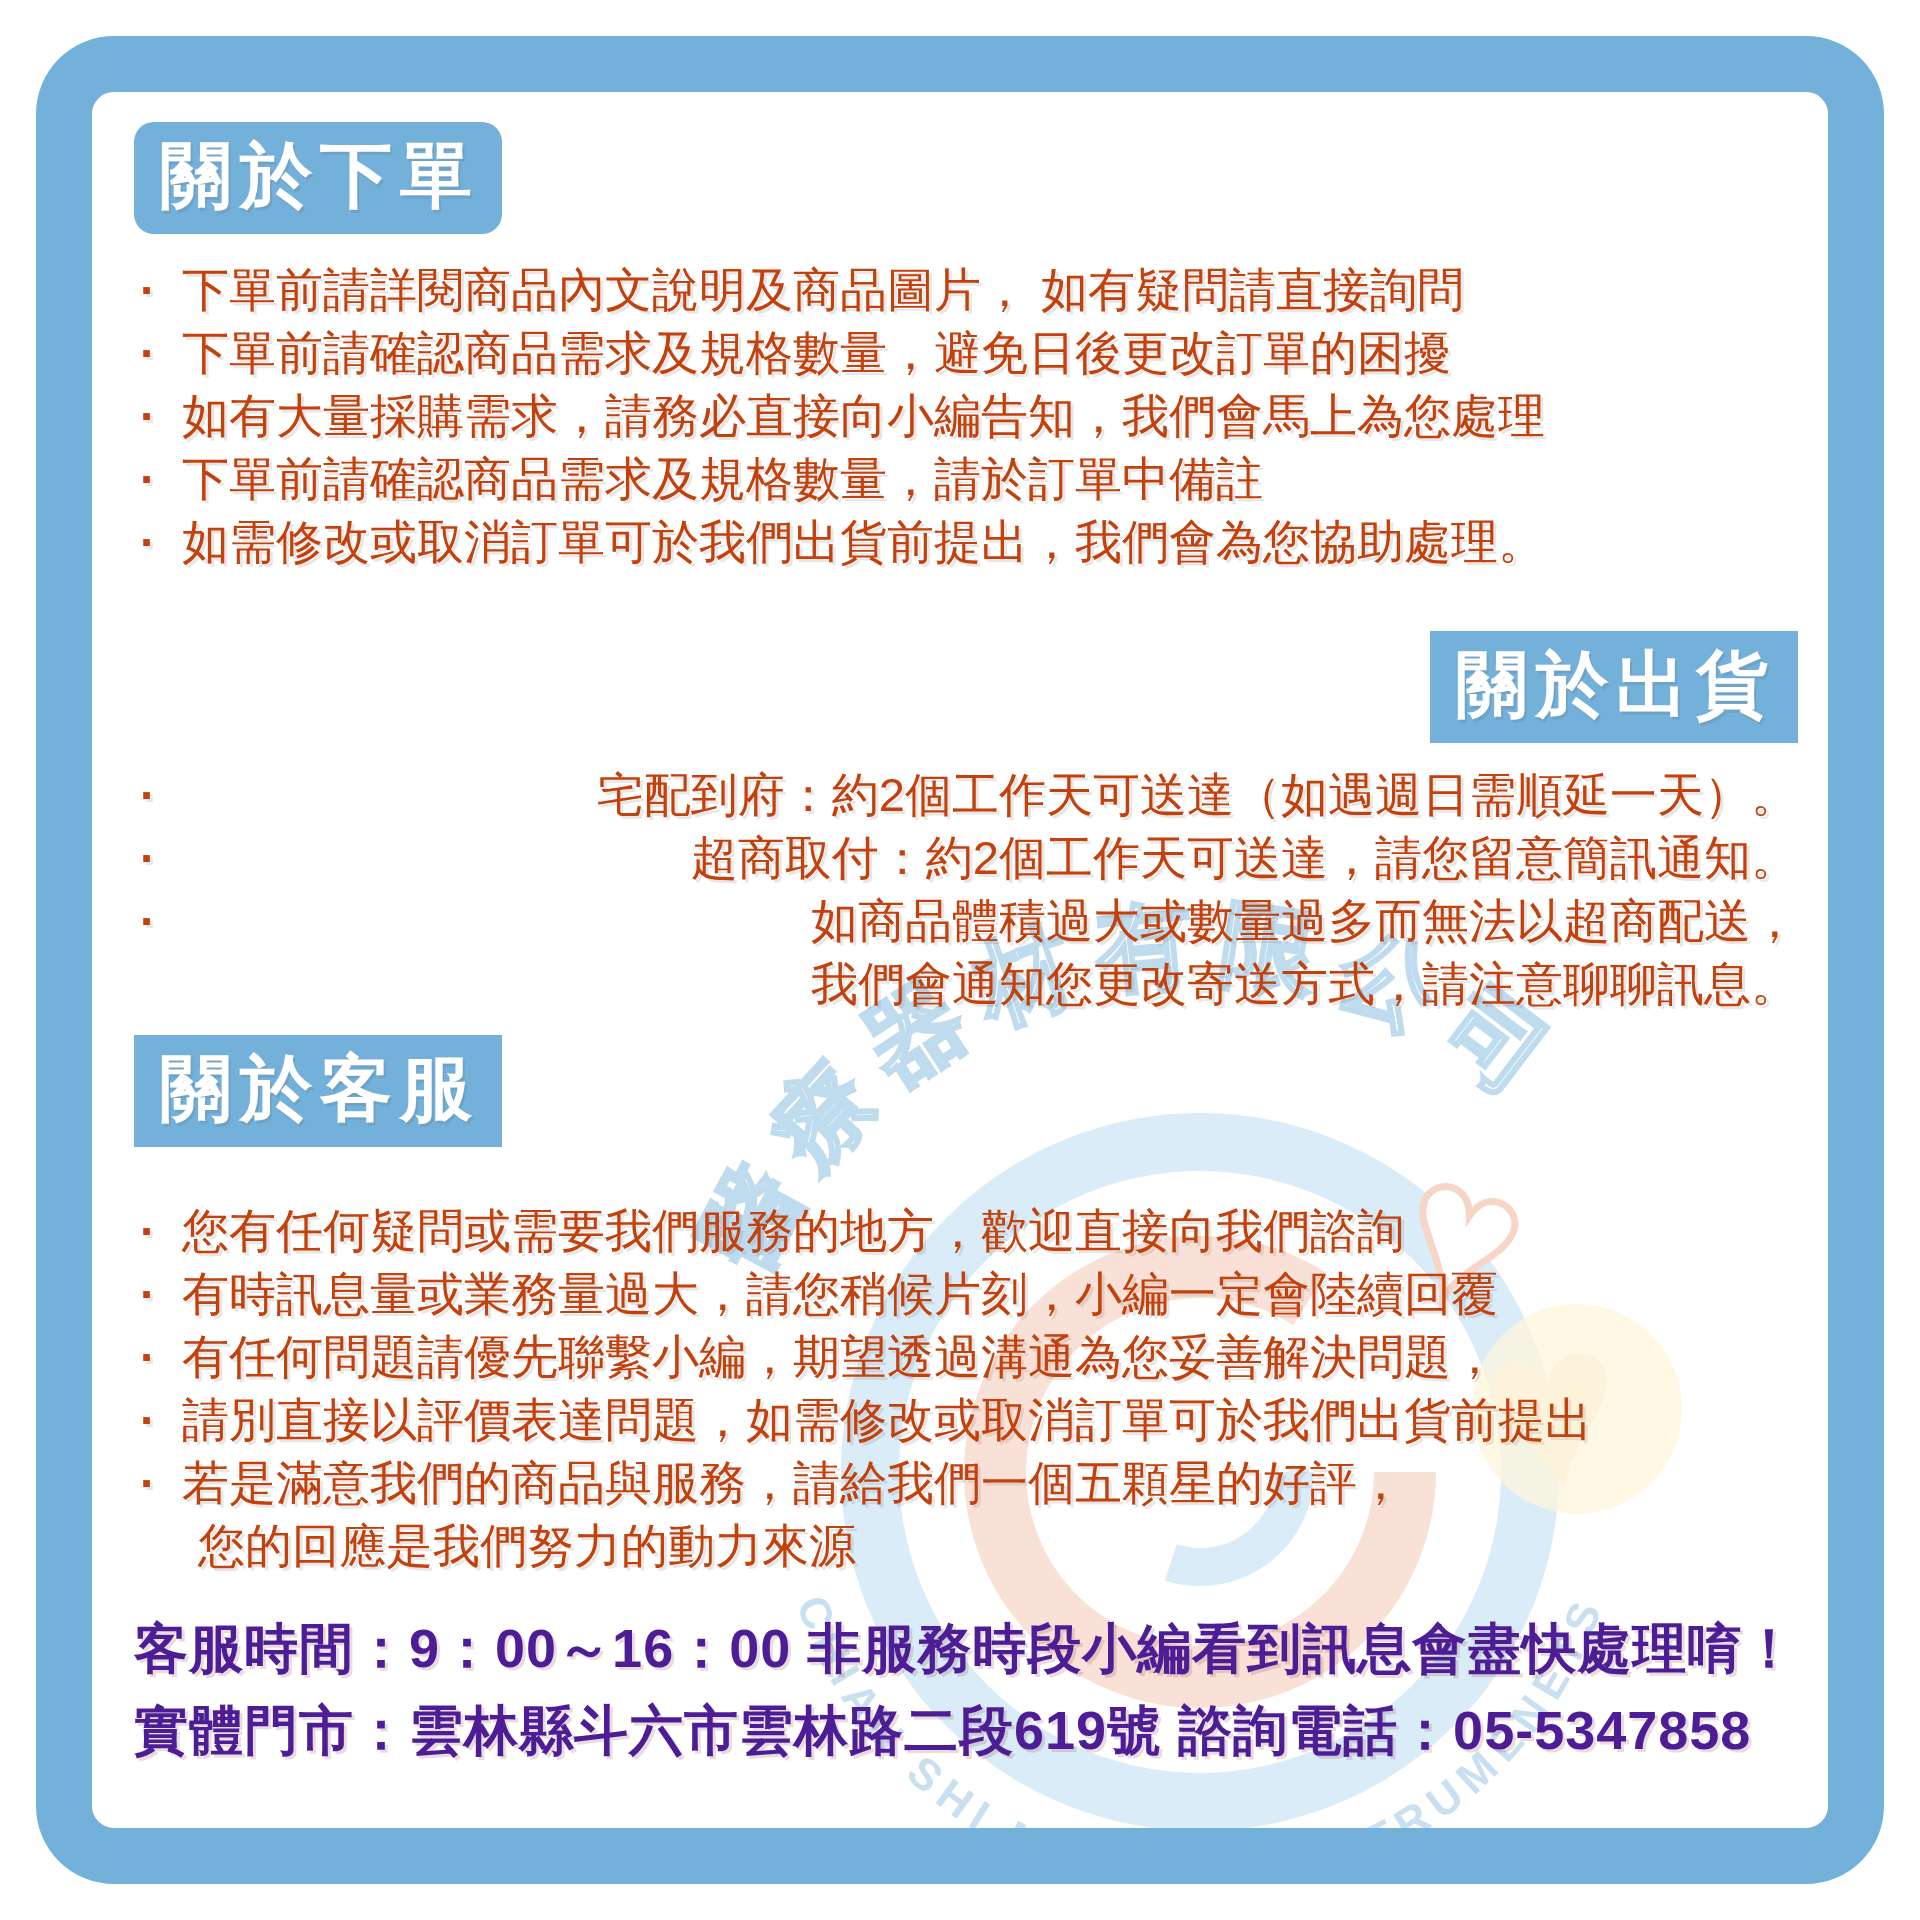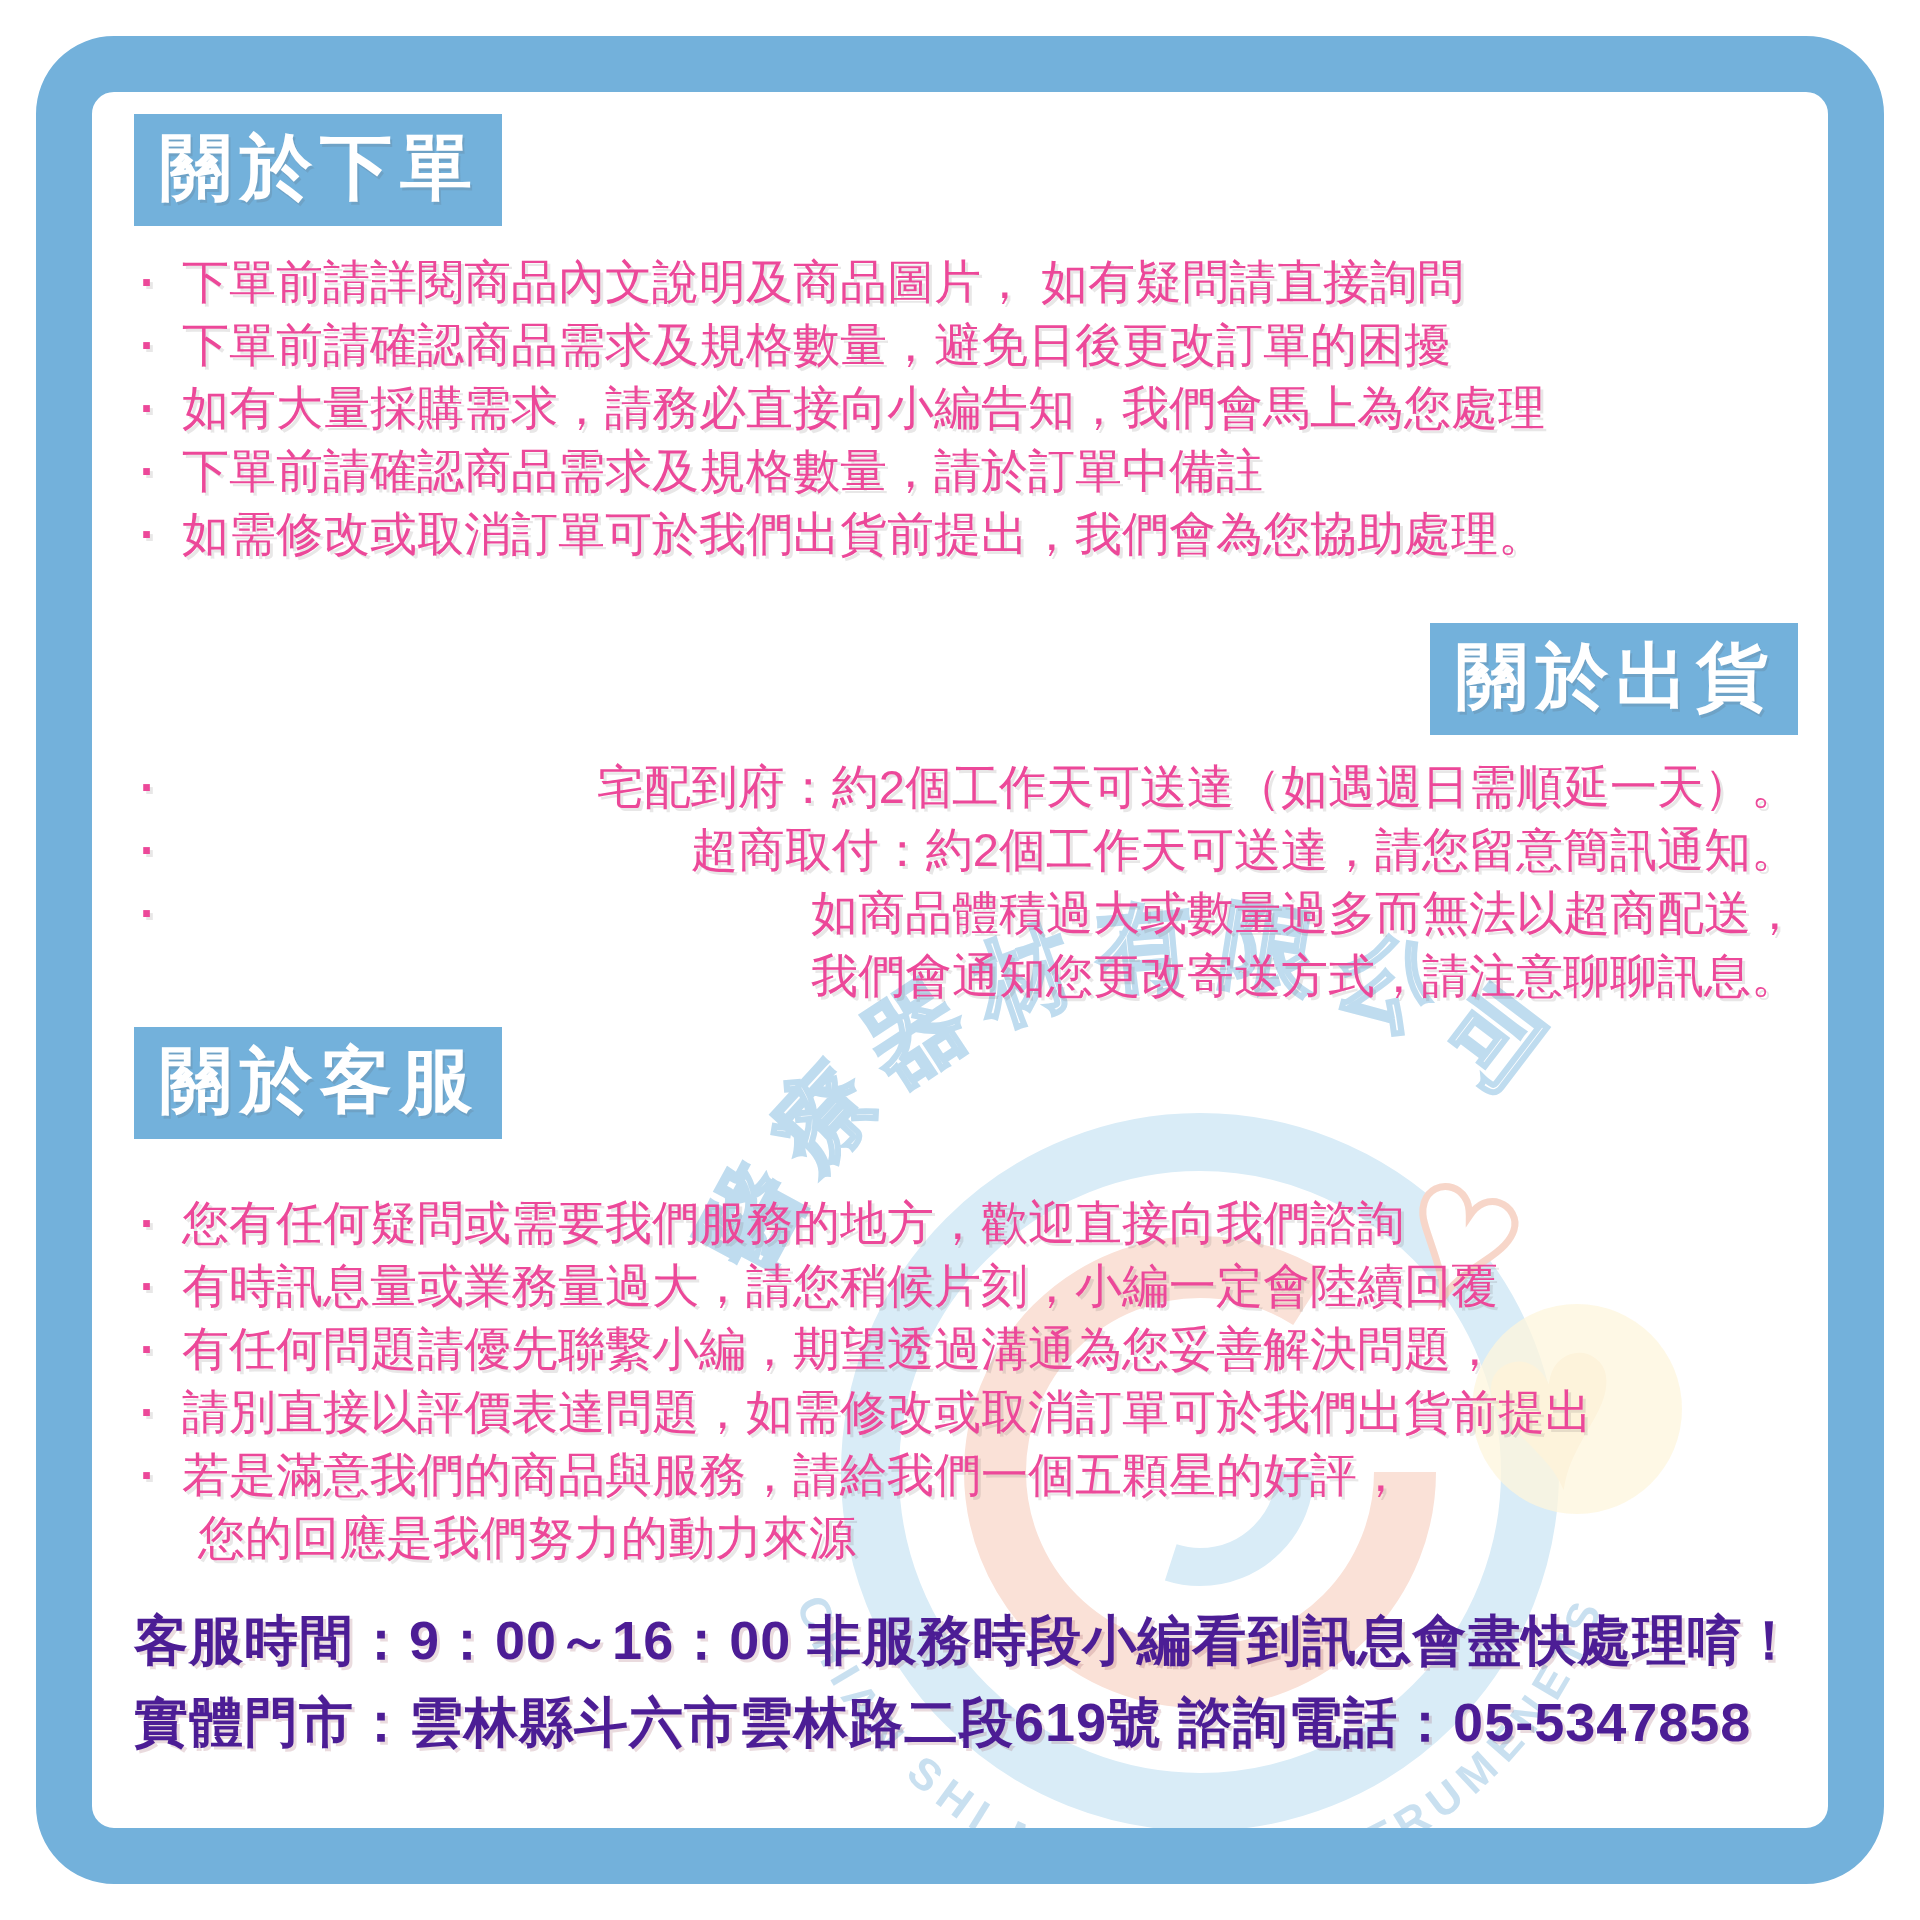--- a/index.html
+++ b/index.html
@@ -35,7 +35,7 @@
     line-height:90px;
     text-shadow:2px 3px 0 rgba(90,82,83,0.15);
   }
-  .sec-ordering .sec-title{margin-top:0;}
+  .sec-ordering .sec-title{margin-top:8px;border-radius:20px;}
   .blist{margin:24px 0 0 0;padding:0;list-style:none;}
   .blist li{
     display:block;position:relative;

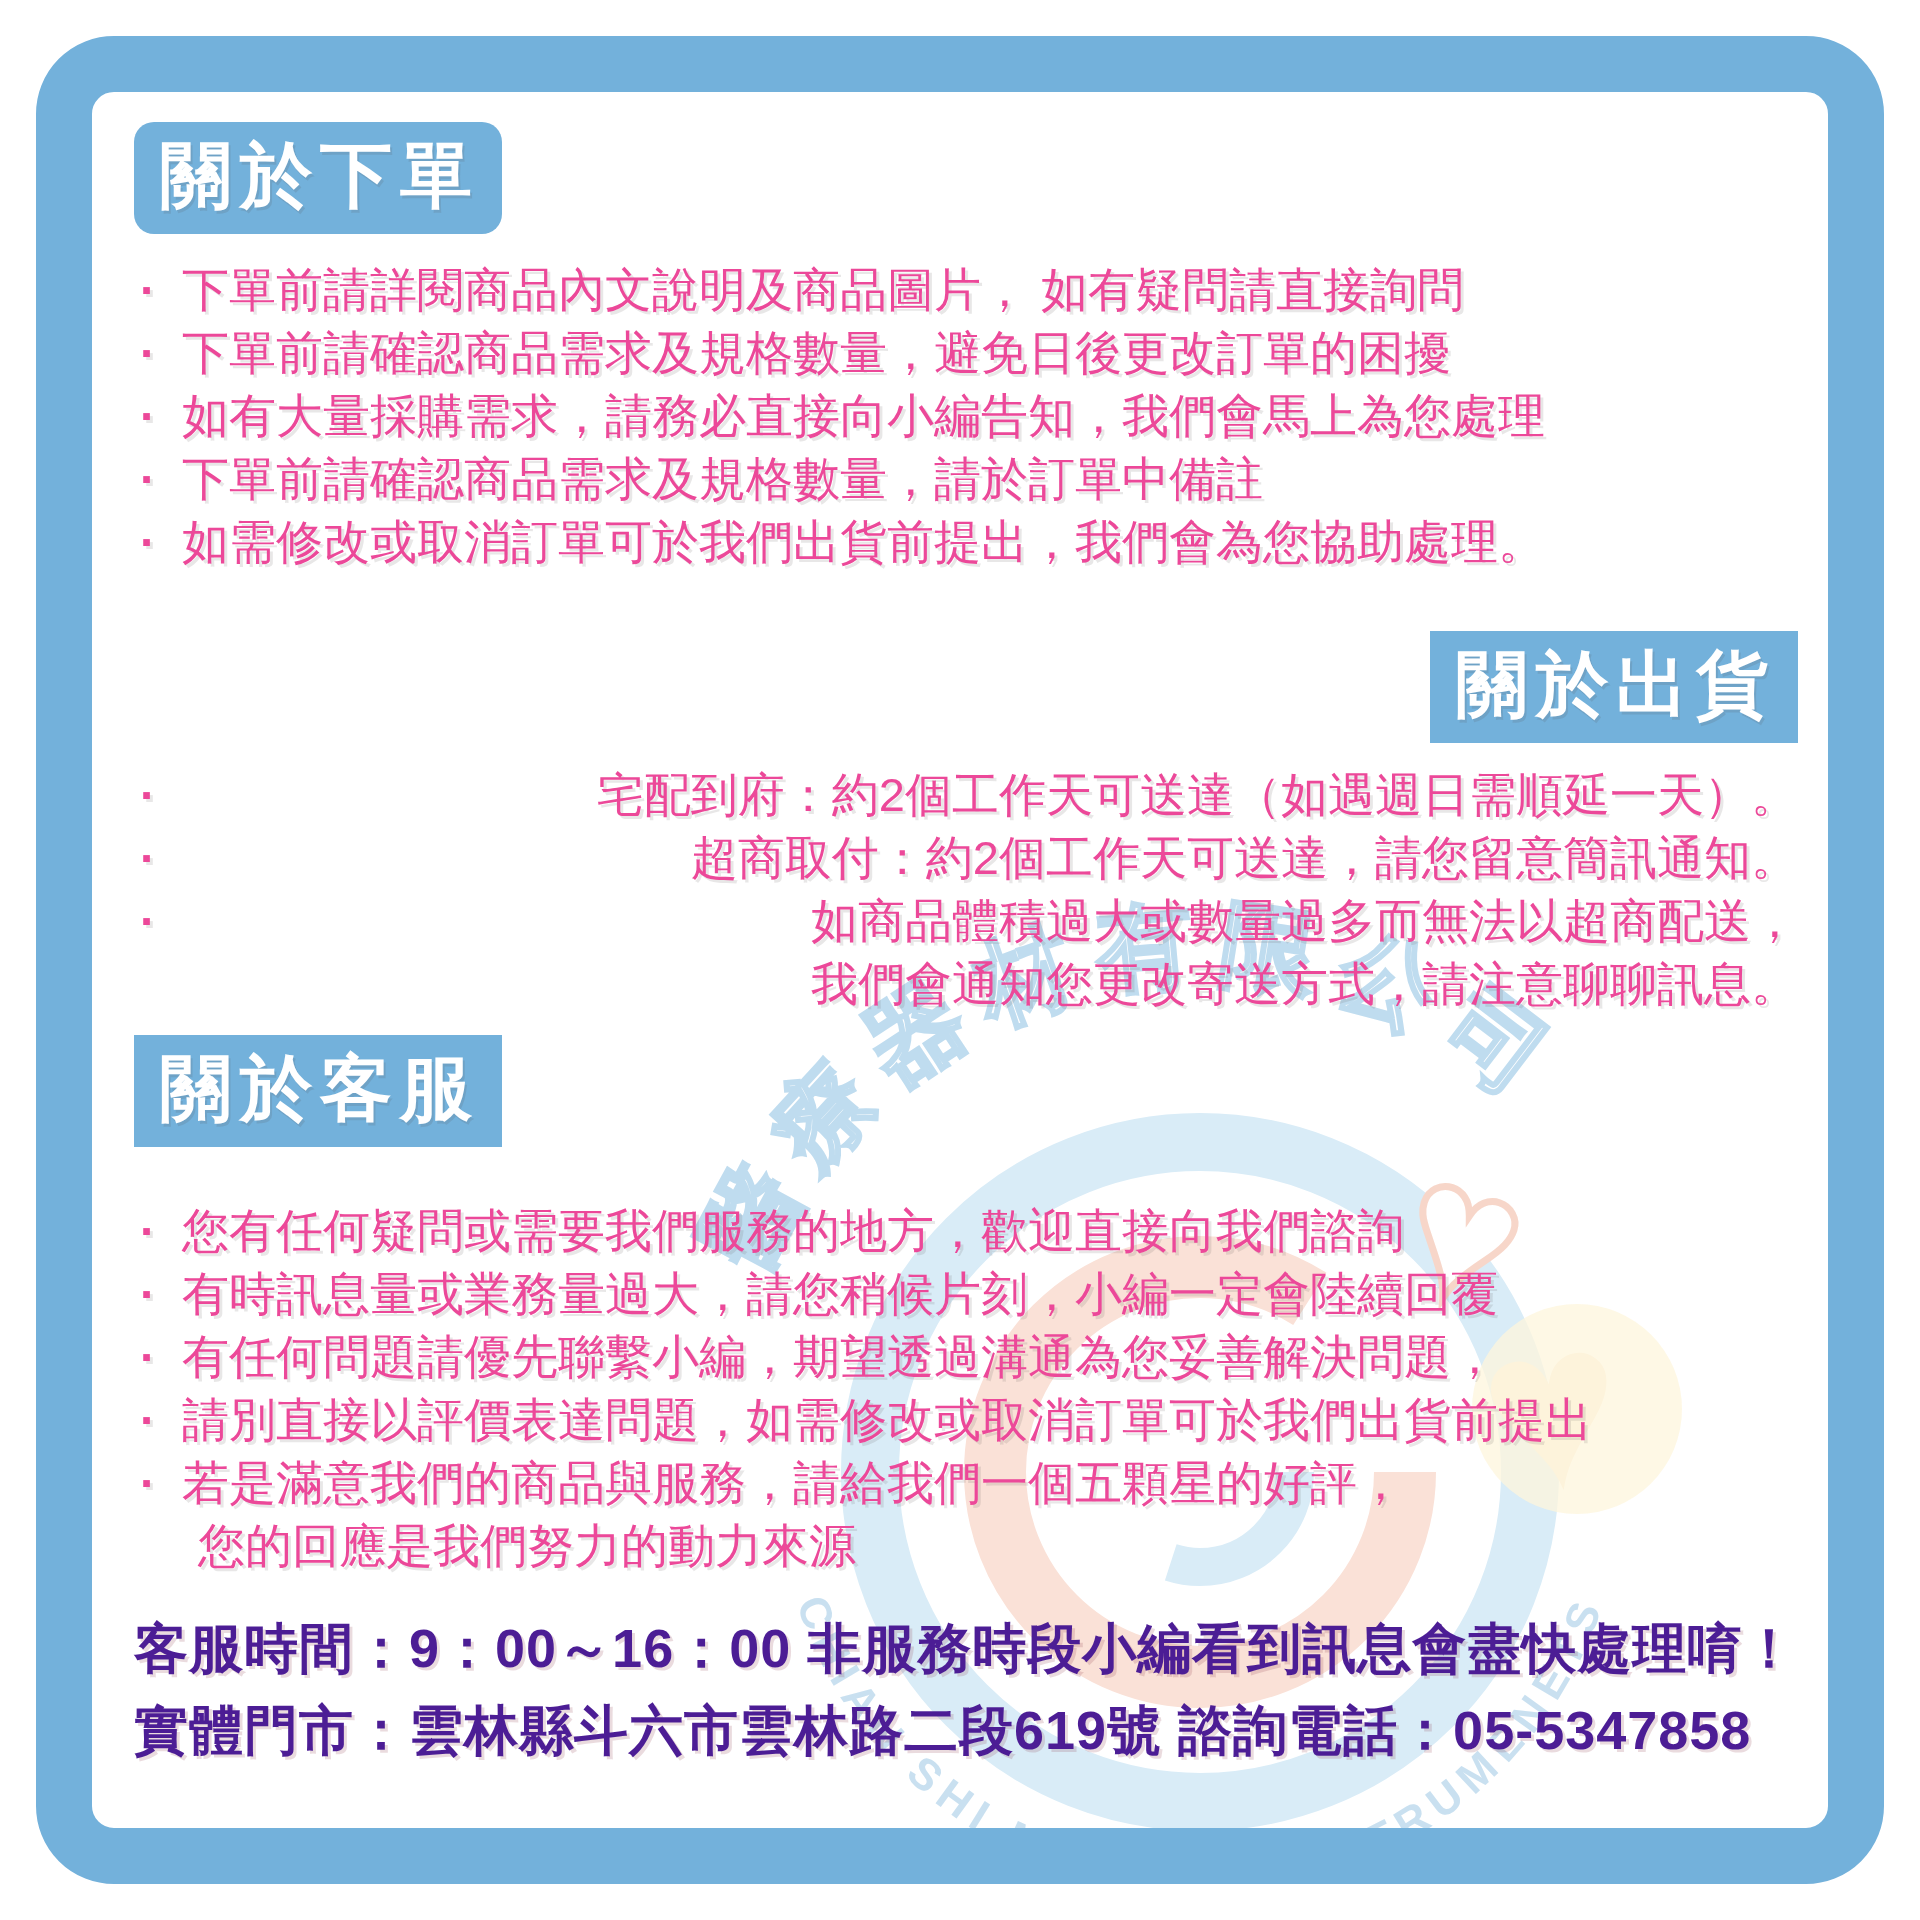--- a/index.html
+++ b/index.html
@@ -39,7 +39,7 @@
   .blist{margin:24px 0 0 0;padding:0;list-style:none;}
   .blist li{
     display:block;position:relative;
-    color:#ec4899;
+    color:#c2410c;
     font-size:47px;
     line-height:63px;
     padding-left:48px;

